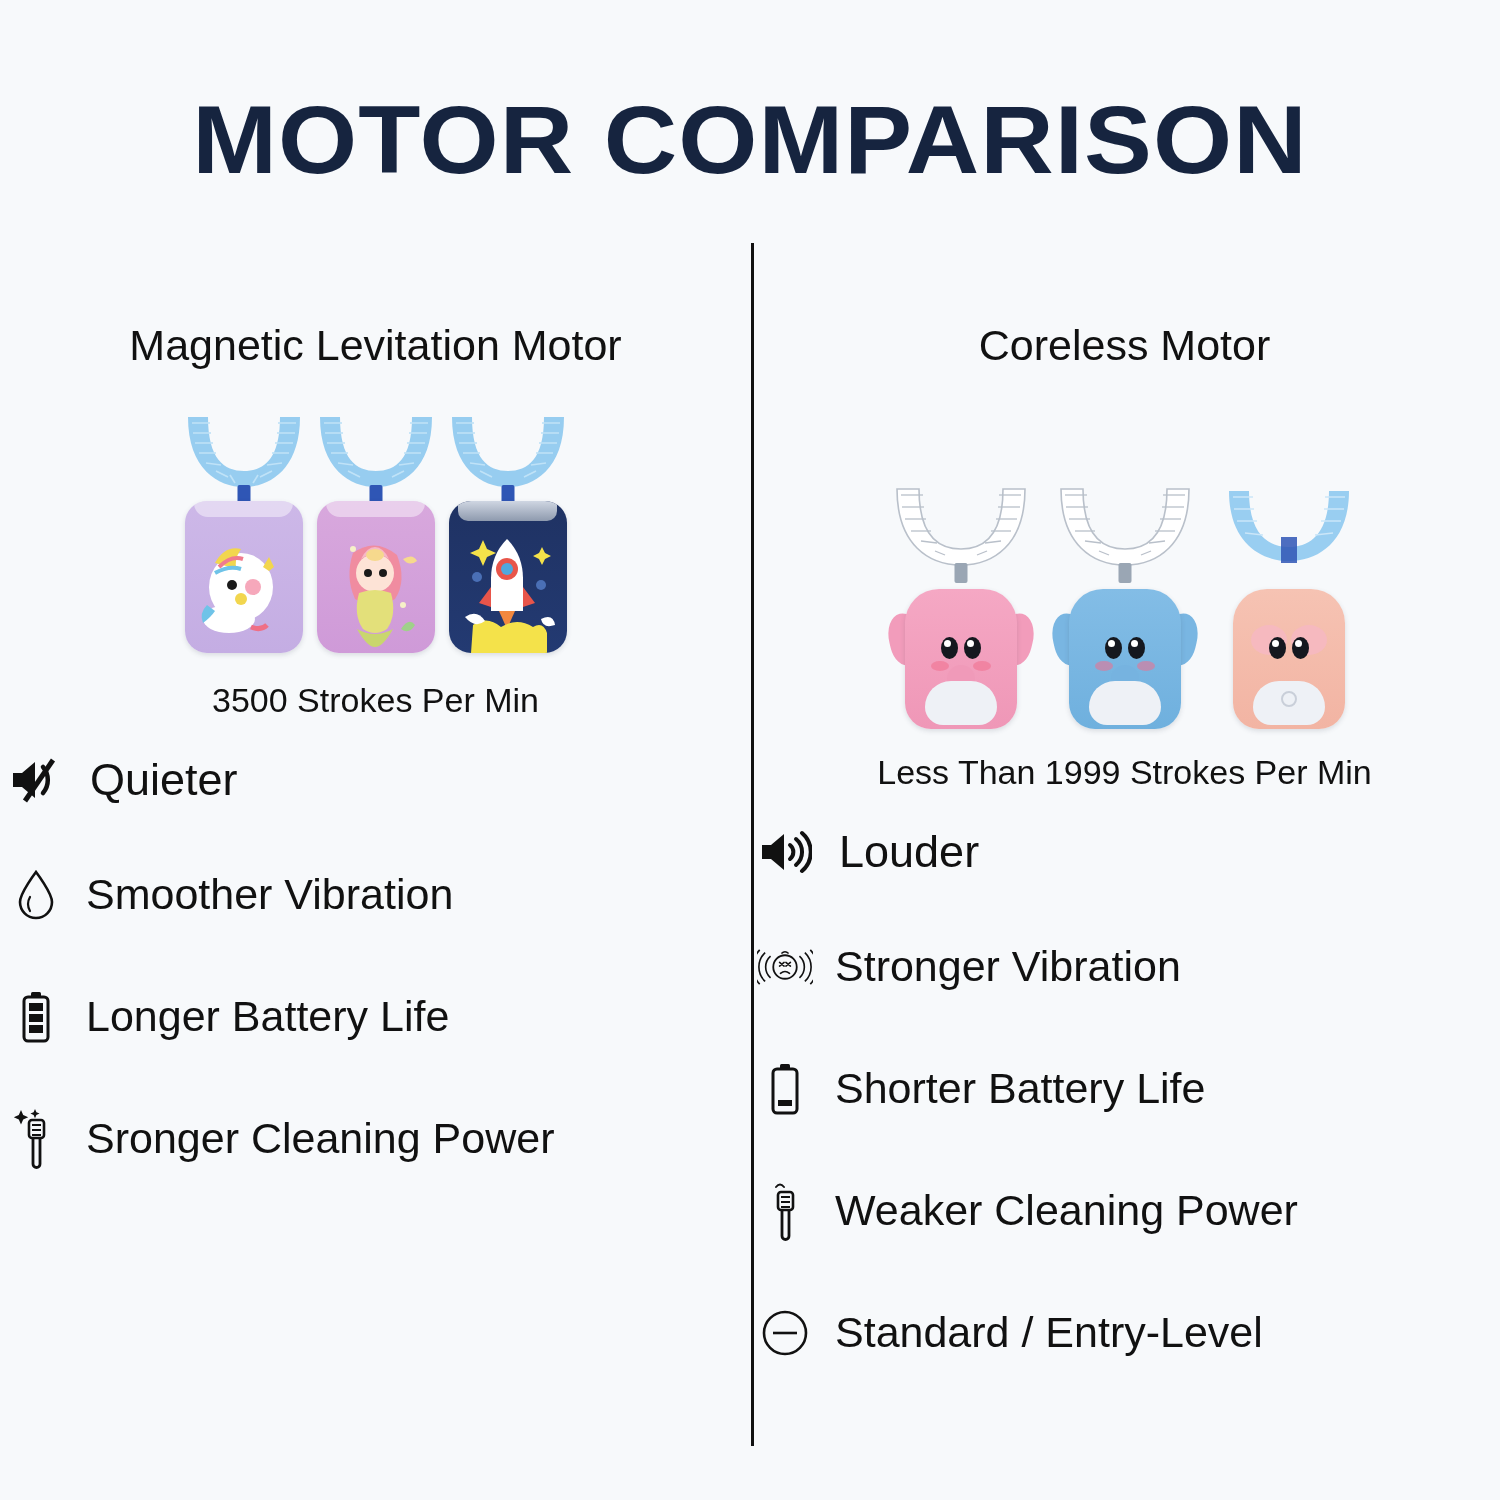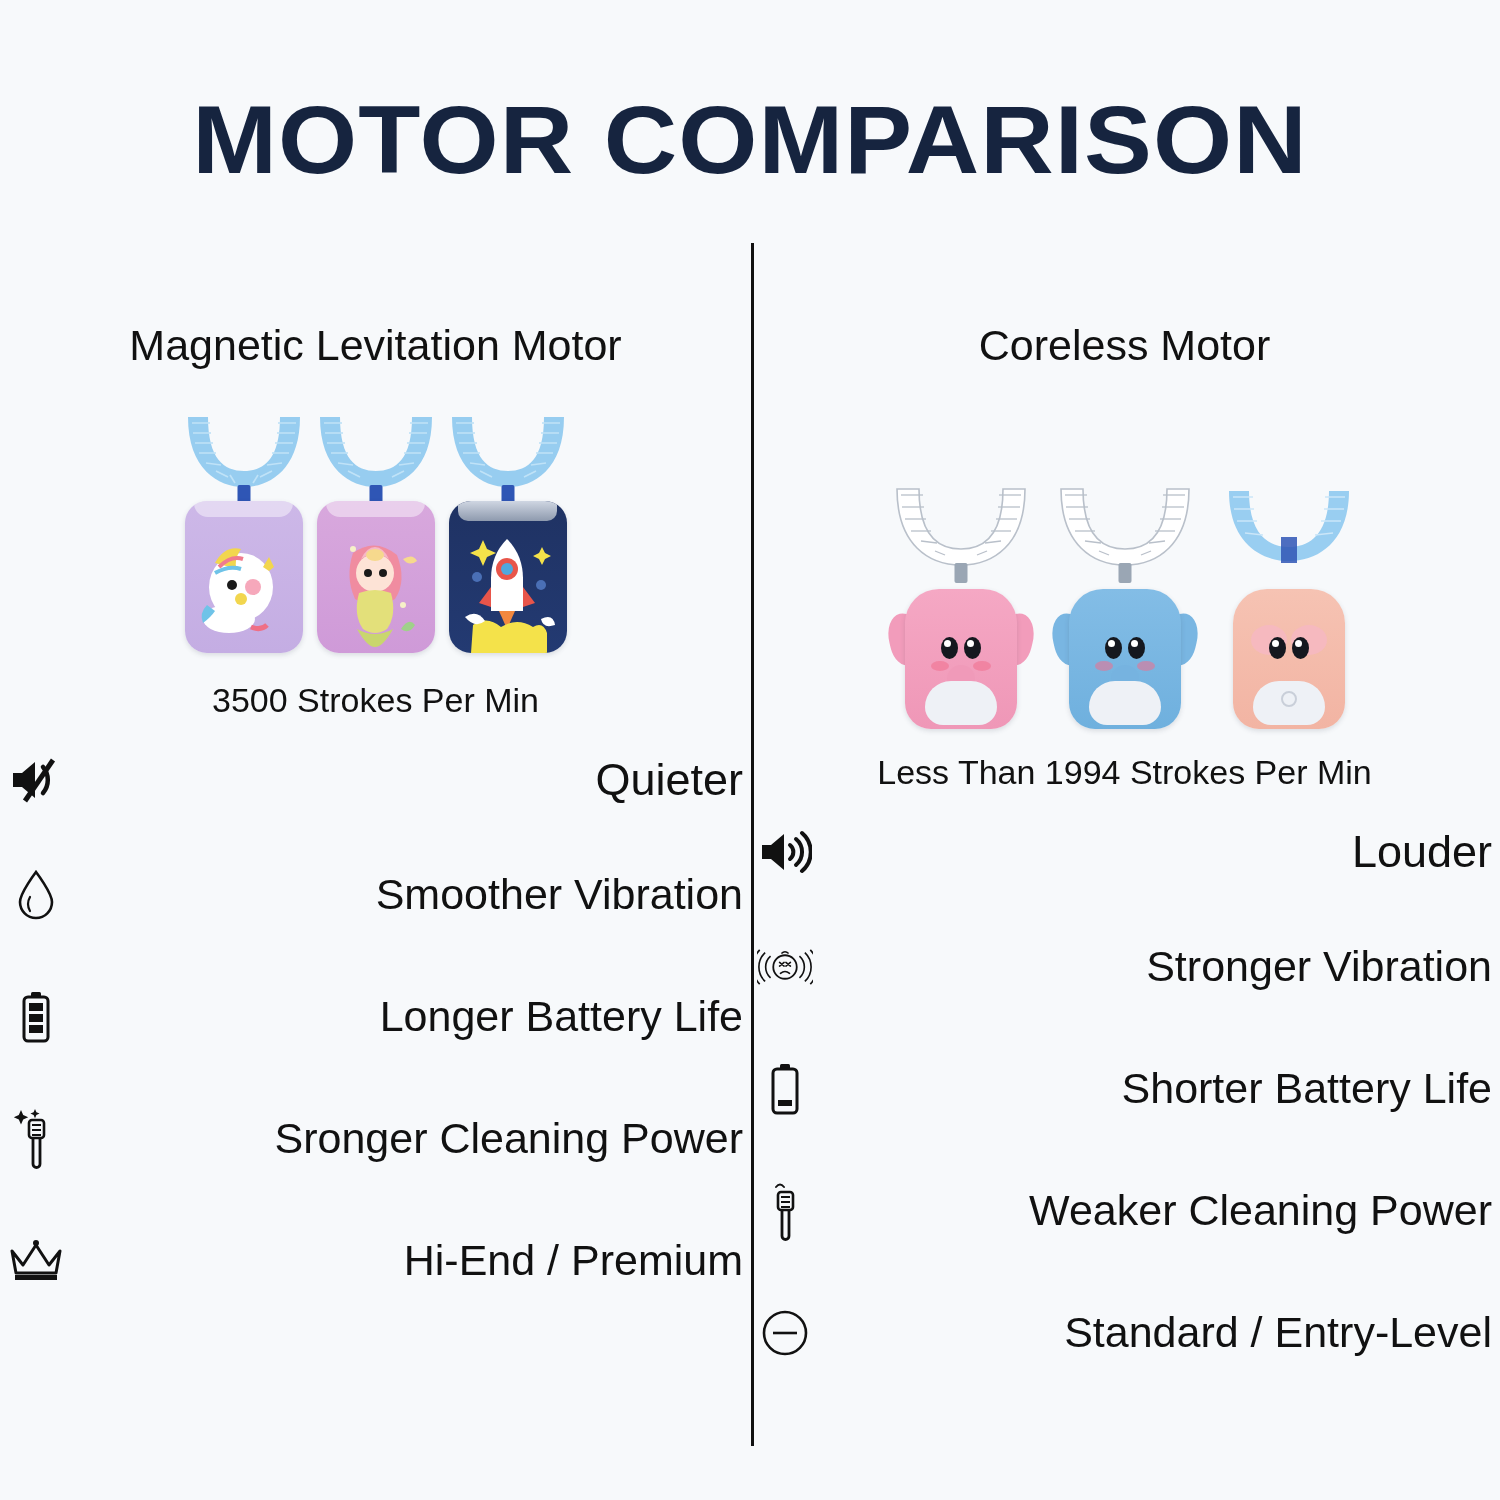--- a/index.html
+++ b/index.html
@@ -230,7 +230,7 @@
   .feature {
     display: flex;
     align-items: center;
-    justify-content: space-between;
+    justify-content: flex-start;
     gap: 22px;
     height: 122px;
   }

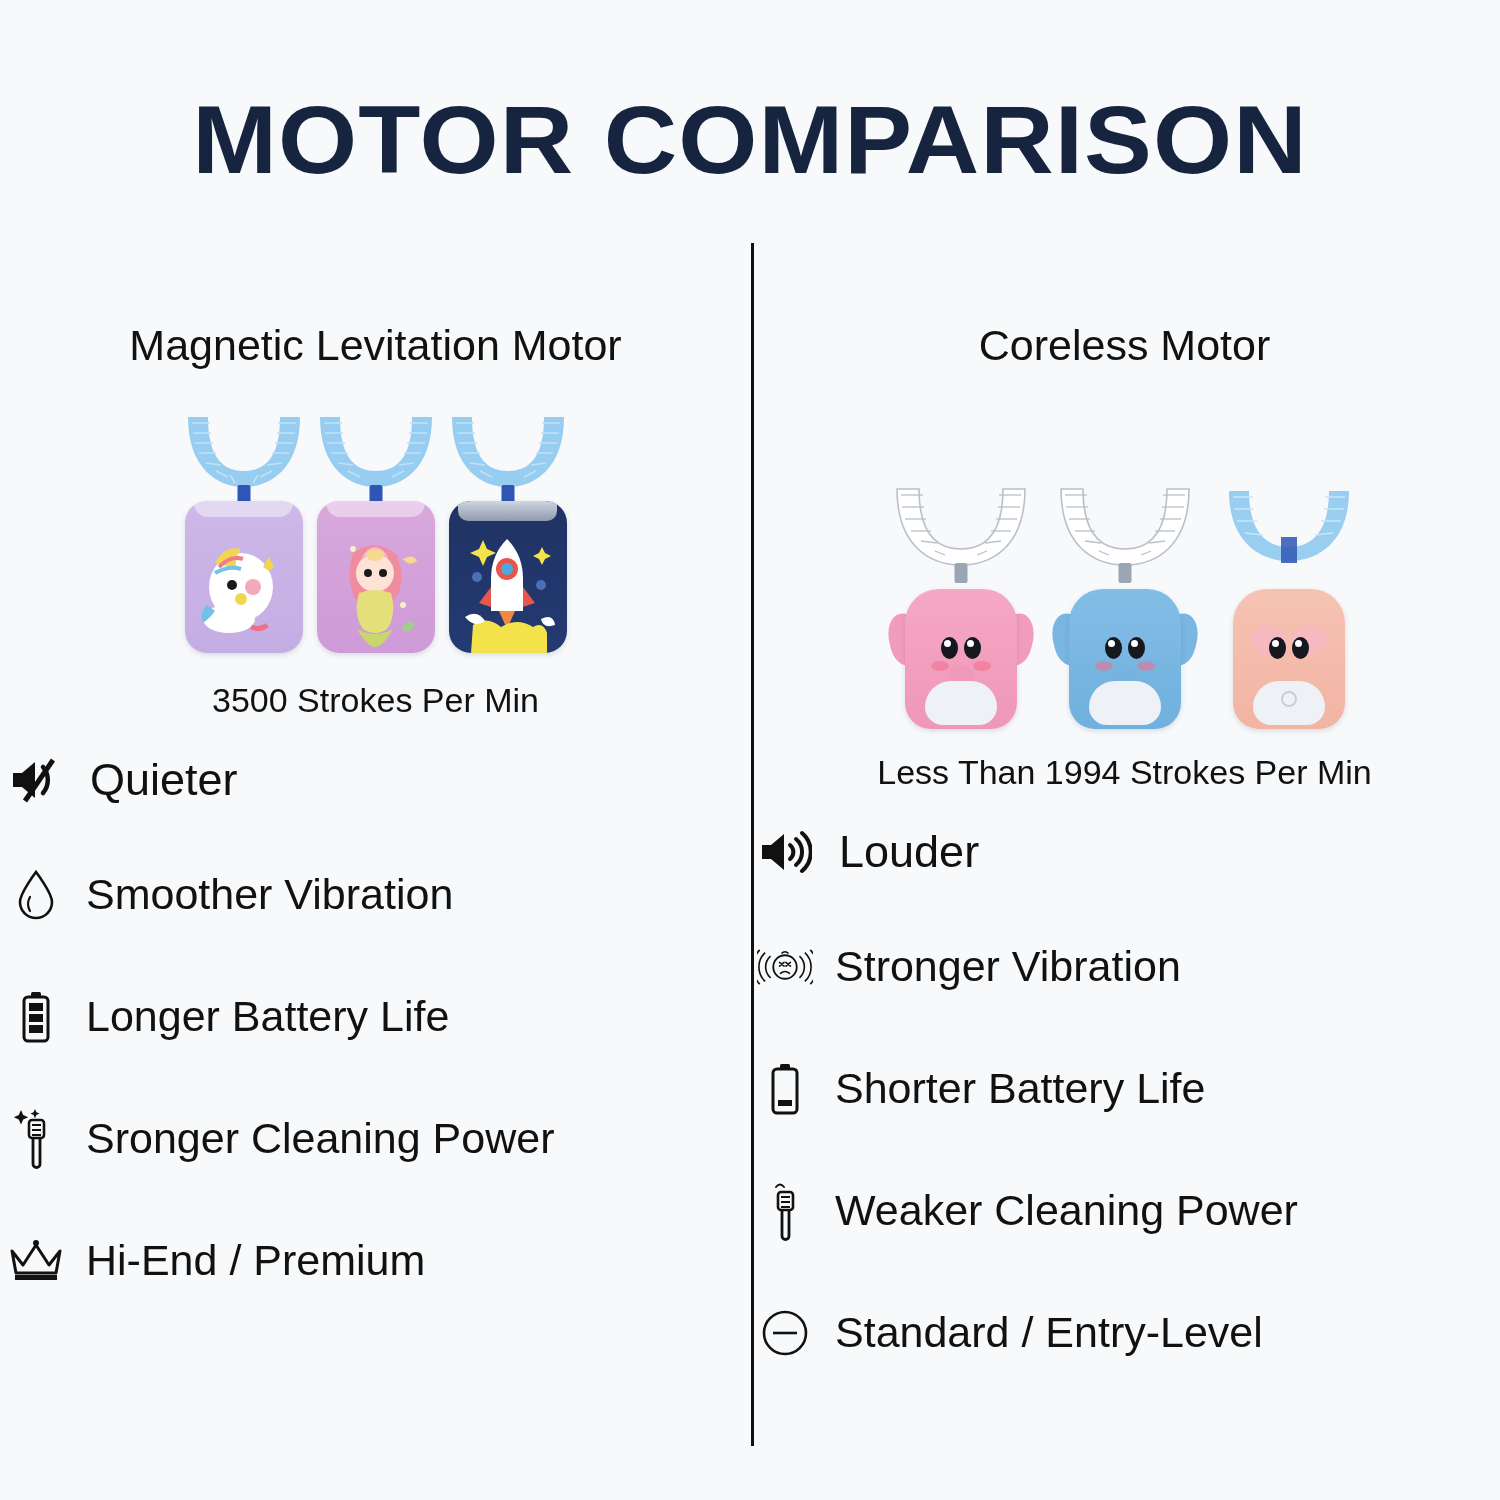--- a/index.html
+++ b/index.html
@@ -561,7 +561,7 @@
 
   </div>
 
-  <div class="strokes">Less Than 1994 Strokes Per Min</div>
+  <div class="strokes">Less Than 1999 Strokes Per Min</div>
 
   <div class="feature sound">
     <span class="feature-icon">

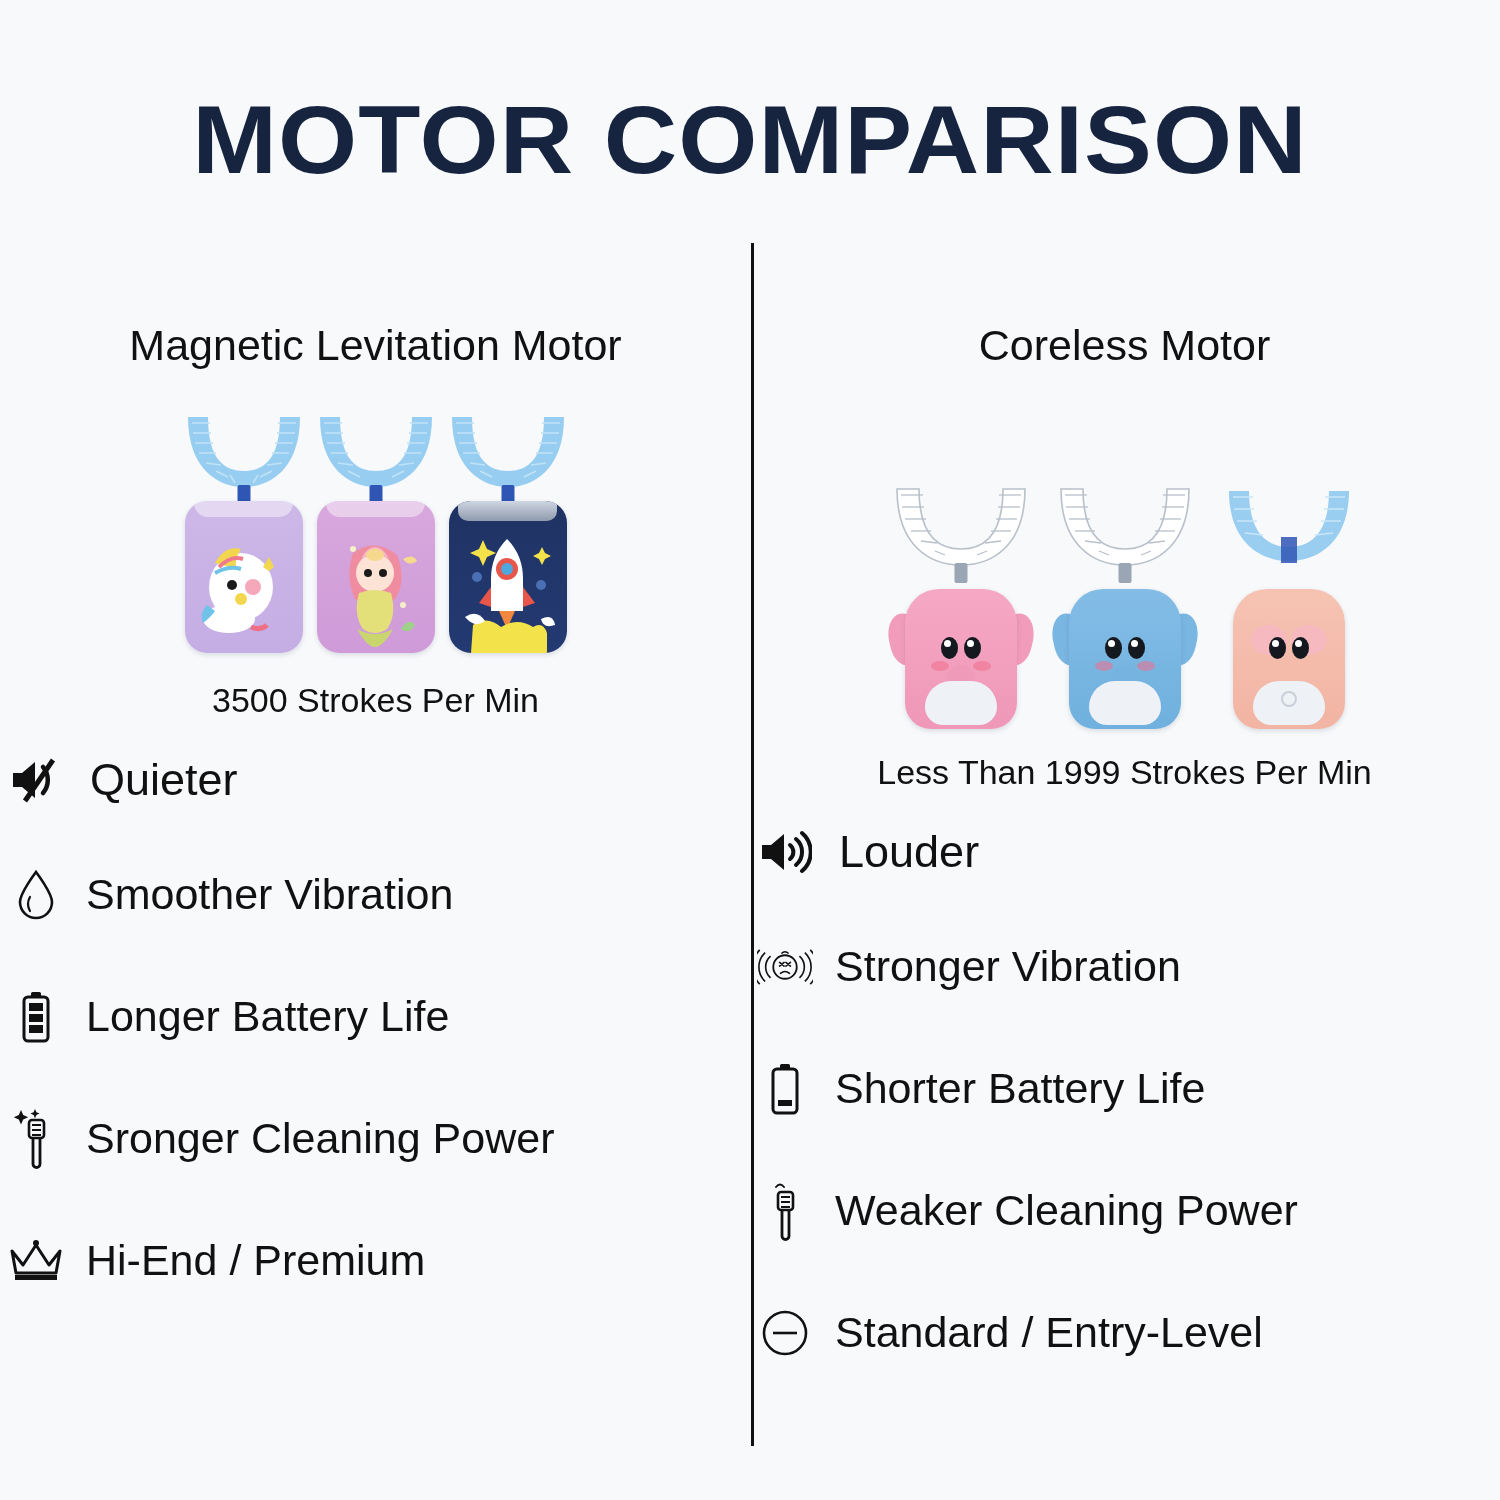--- a/index.html
+++ b/index.html
@@ -441,16 +441,6 @@
     <span class="feature-label">Sronger Cleaning Power</span>
   </div>
 
-  <div class="feature">
-    <span class="feature-icon">
-      <svg width="56" height="44" viewBox="0 0 56 44" xmlns="http://www.w3.org/2000/svg">
-        <path d="M4 12 L15 26 L28 6 L41 26 L52 12 L48 34 L8 34 Z" fill="none" stroke="#111" stroke-width="3" stroke-linejoin="round"></path>
-        <circle cx="28" cy="4" r="3" fill="#111"></circle>
-        <rect x="7" y="36" width="42" height="5" fill="#111"></rect>
-      </svg>
-    </span>
-    <span class="feature-label">Hi-End / Premium</span>
-  </div>
 
 </div>
 

